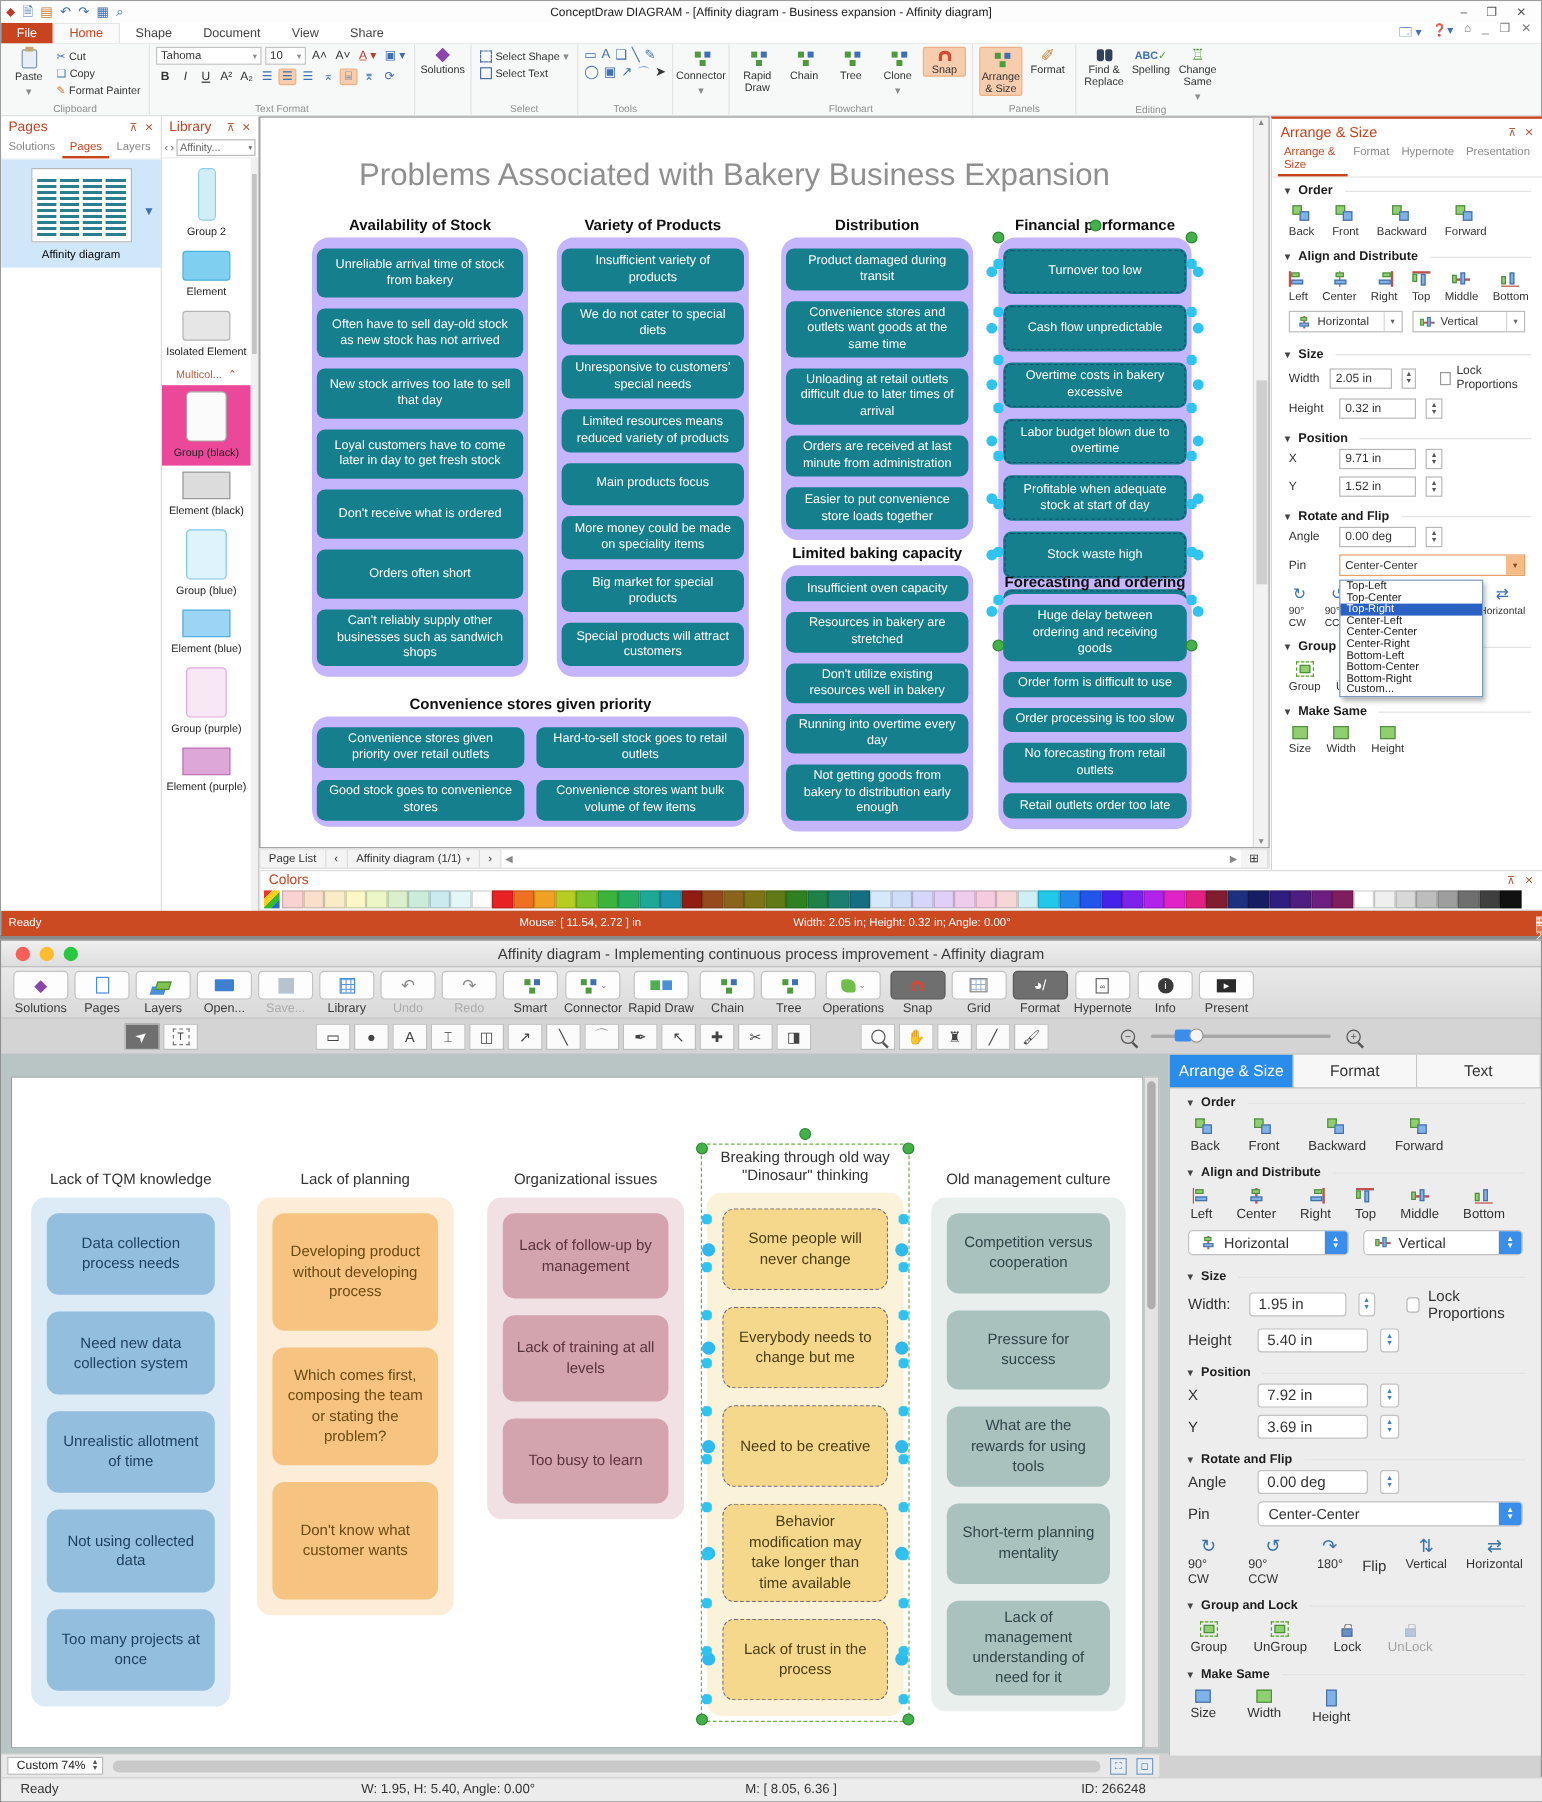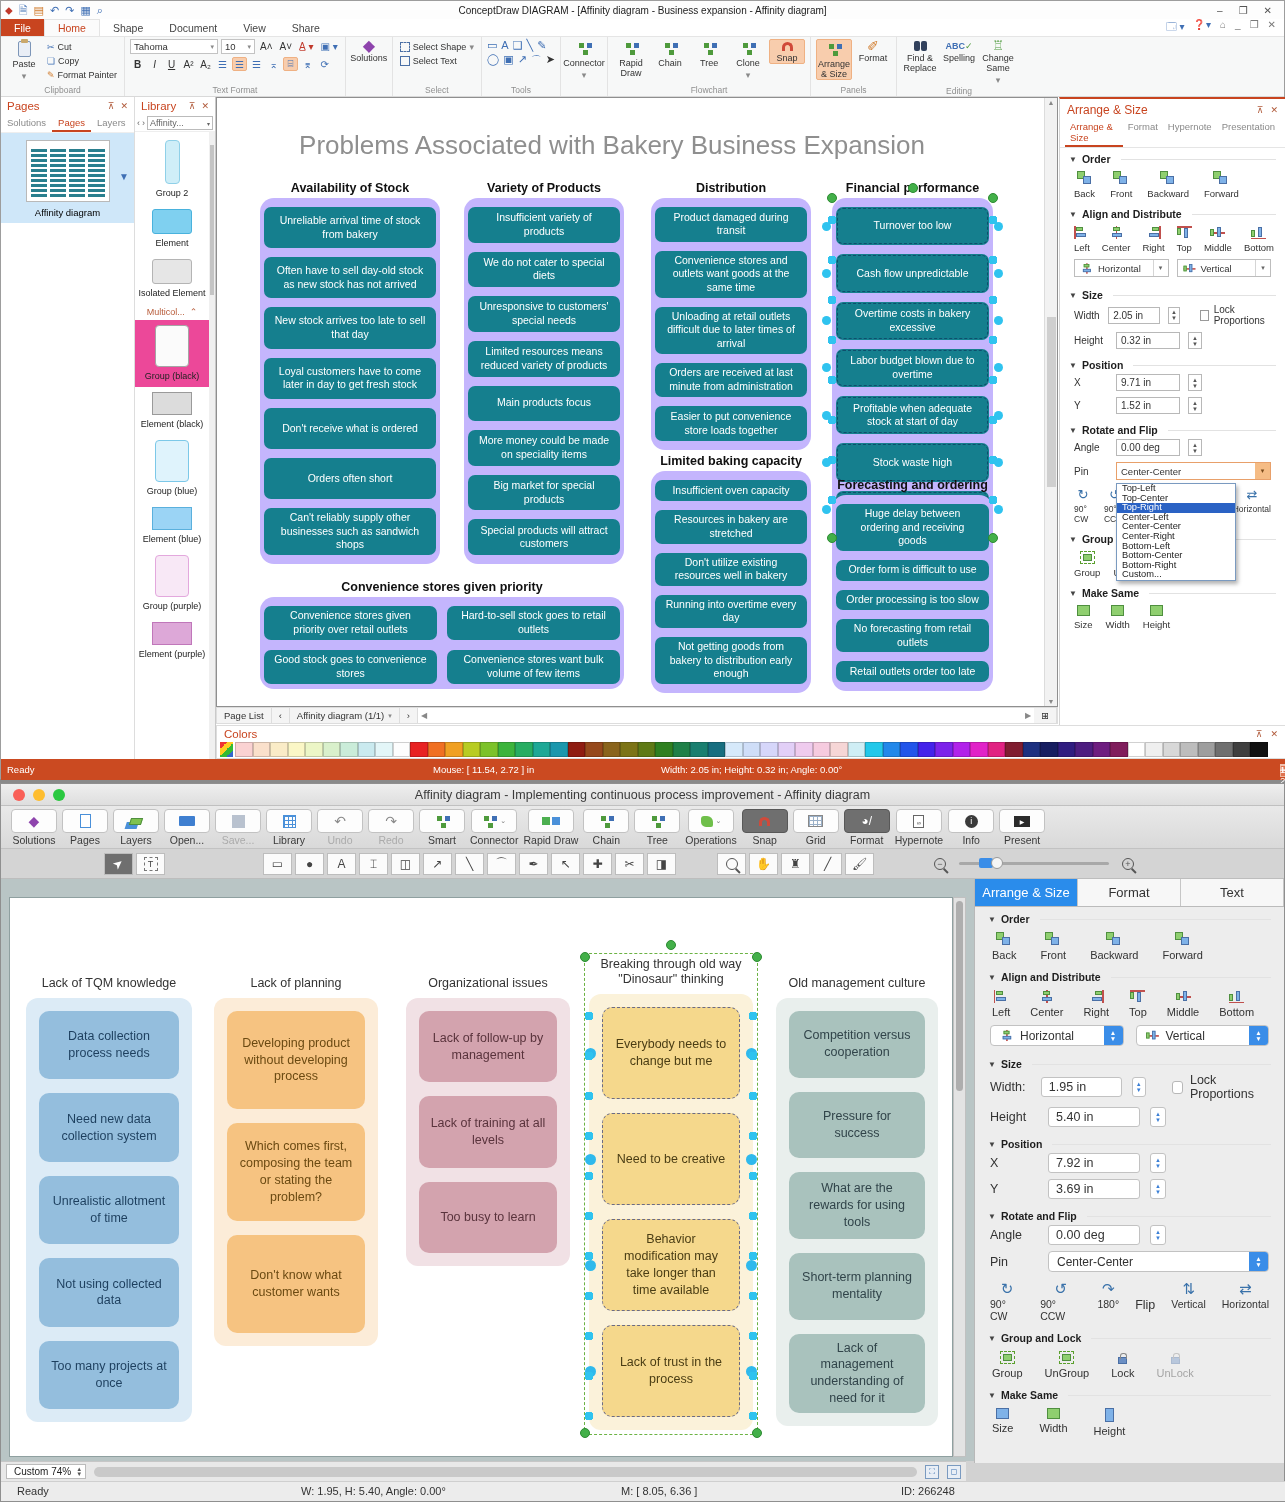--- a/index.html
+++ b/index.html
@@ -1192,6 +1192,7 @@
           <div class="mgrp" style="height:436px">
             <span class="dotcol l"></span>
             <span class="dotcol r"></span>
+          <div class="mbox">Some people will never change</div>
               <div class="mbox">Everybody needs to change but me</div>
               <div class="mbox">Need to be creative</div>
               <div class="mbox">Behavior modification may take longer than time available</div>

